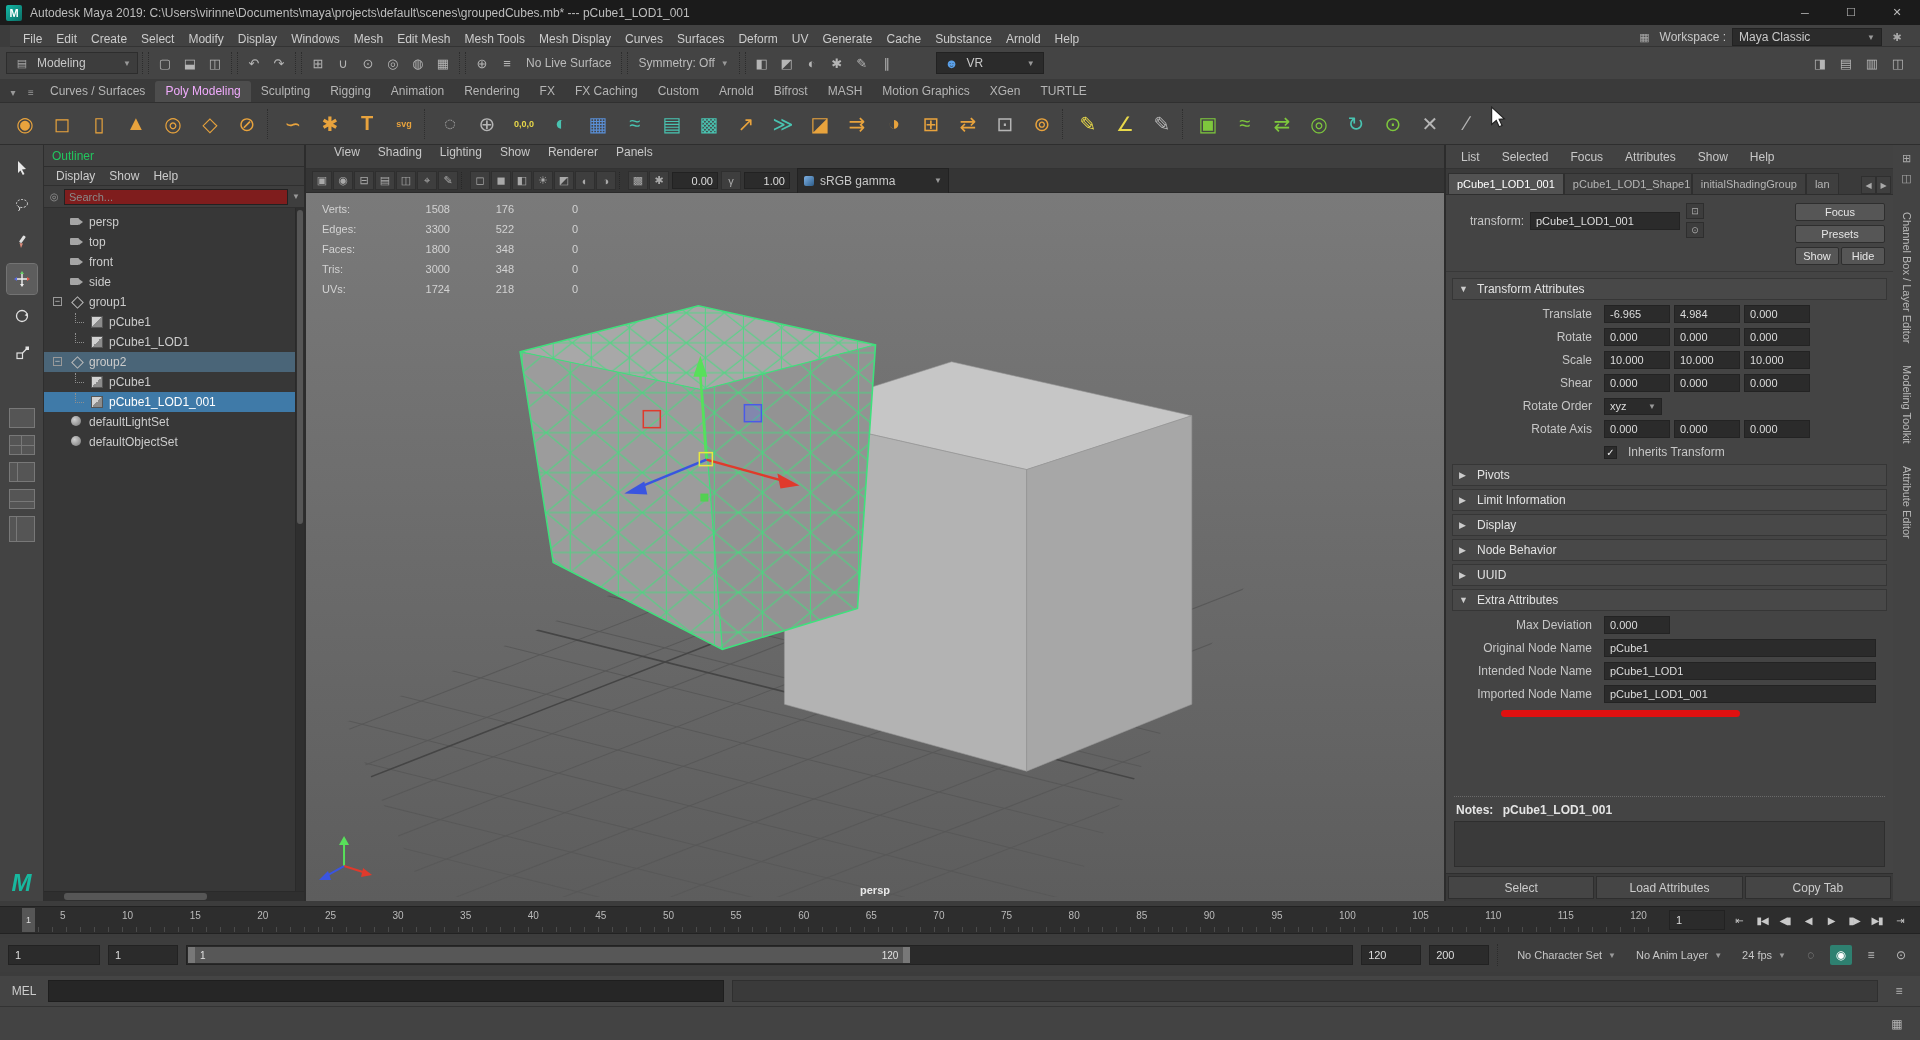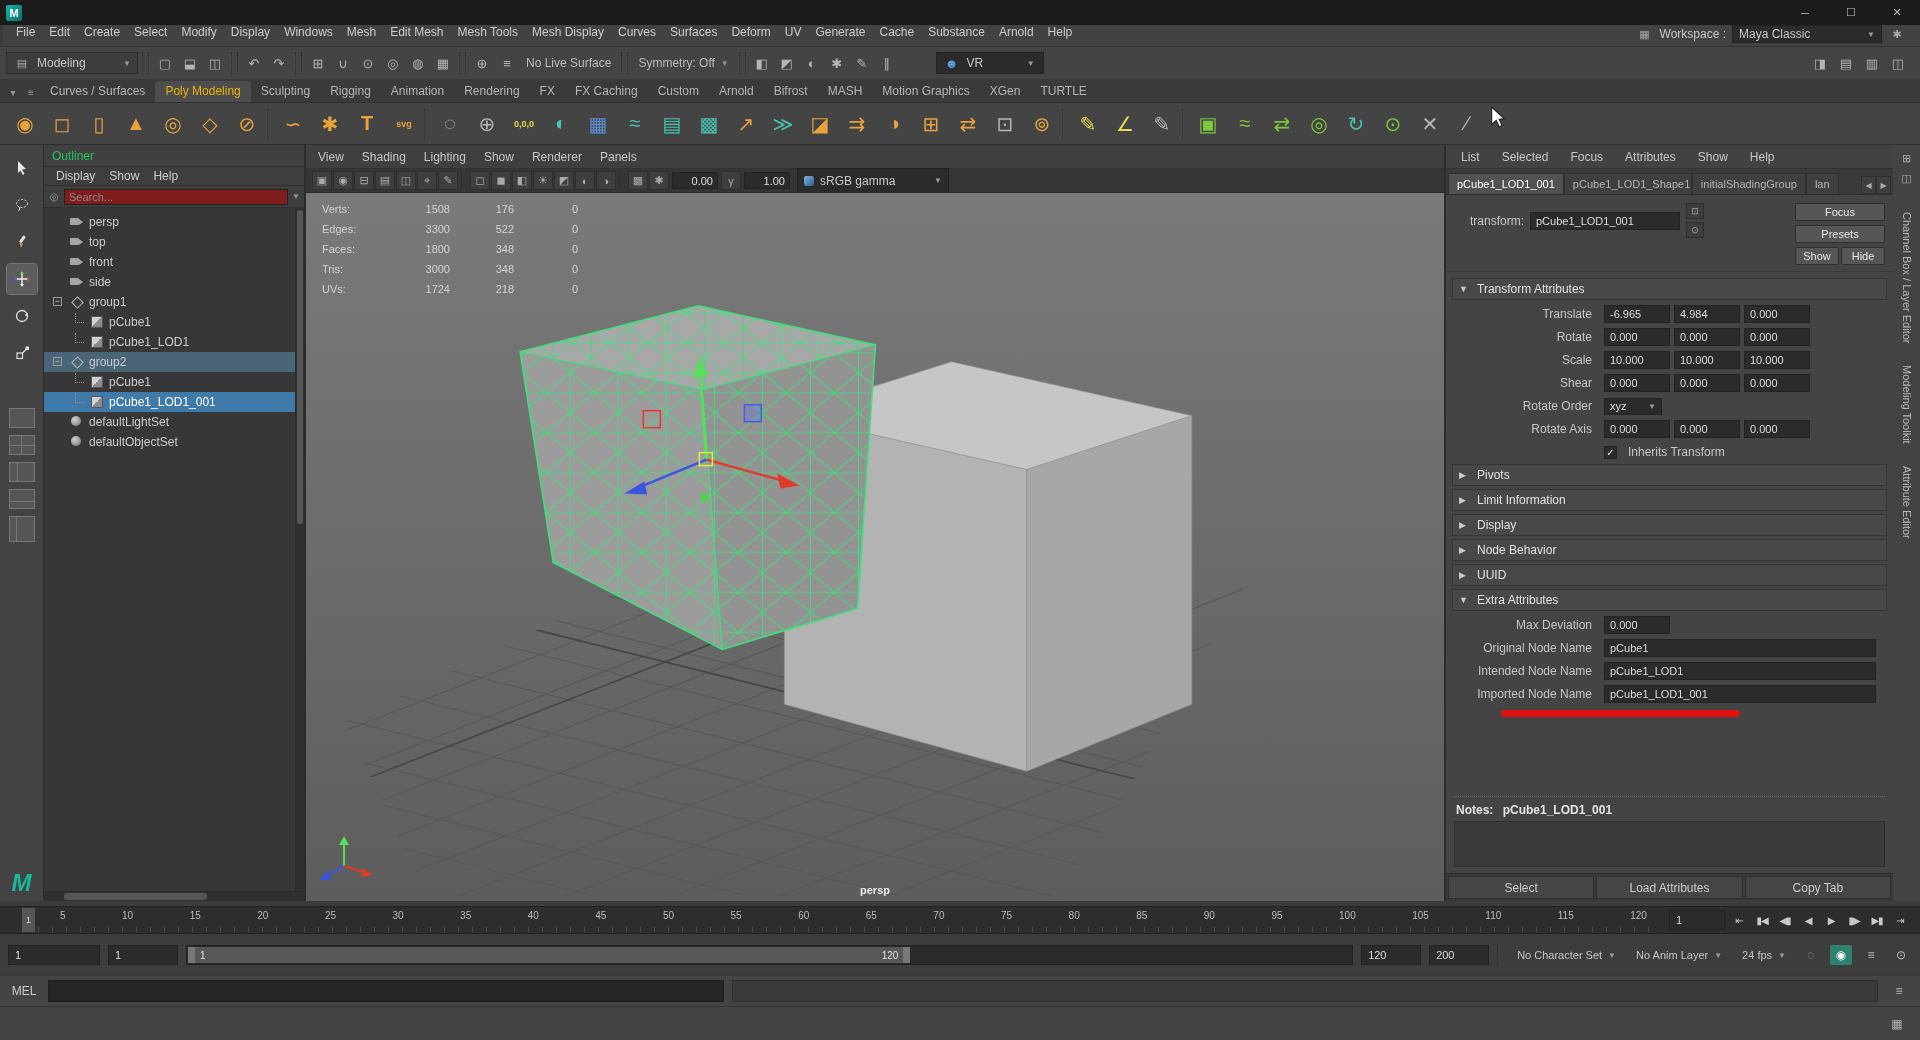--- a/index.html
+++ b/index.html
@@ -193,6 +193,7 @@
 
   <header id="titlebar">
     <span class="maya-badge">M</span>
+    <span class="title">Autodesk Maya 2019: C:\Users\virinne\Documents\maya\projects\default\scenes\groupedCubes.mb*  ---  pCube1_LOD1_001</span>
     <span class="win-controls">
       <span class="win-btn">─</span>
       <span class="win-btn">☐</span>

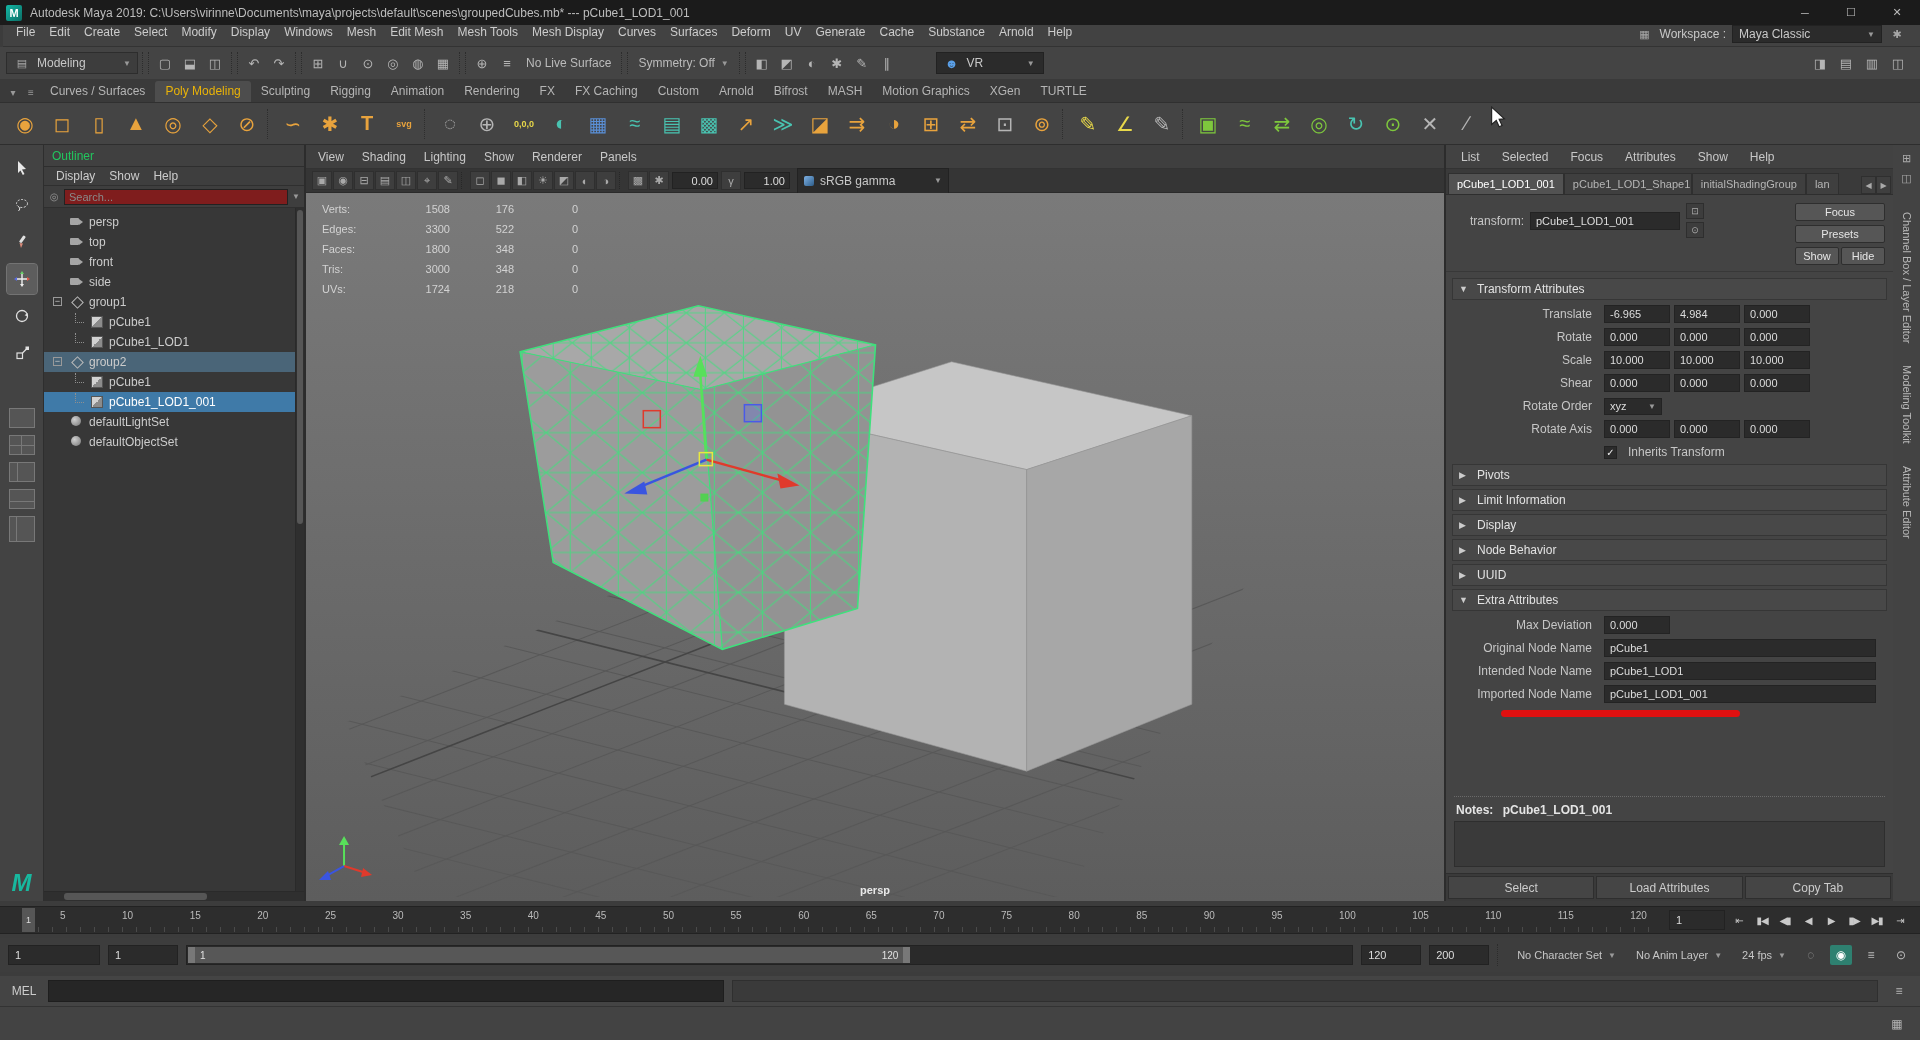--- a/index.html
+++ b/index.html
@@ -15,7 +15,7 @@
   .win-btn{width:46px;display:flex;align-items:center;justify-content:center;color:#bbb;font-size:11px}
 
   
-  #menubar{position:absolute;top:25px;left:3px;right:0;height:22px;background:#424242;border-bottom:1px solid #333;display:flex;align-items:flex-start;padding:0 6px}
+  #menubar{position:absolute;top:25px;left:10px;right:0;height:22px;background:#424242;border-bottom:1px solid #333;display:flex;align-items:flex-end;padding:0 6px}
   .menu-item{padding:0 7px;color:#ccc;white-space:nowrap}
   .menubar-right{margin-left:auto;display:flex;align-items:center;gap:6px;padding-right:8px}
   .mb-icon{width:18px;height:16px;display:flex;align-items:center;justify-content:center;color:#a8a8a8;font-size:11px}

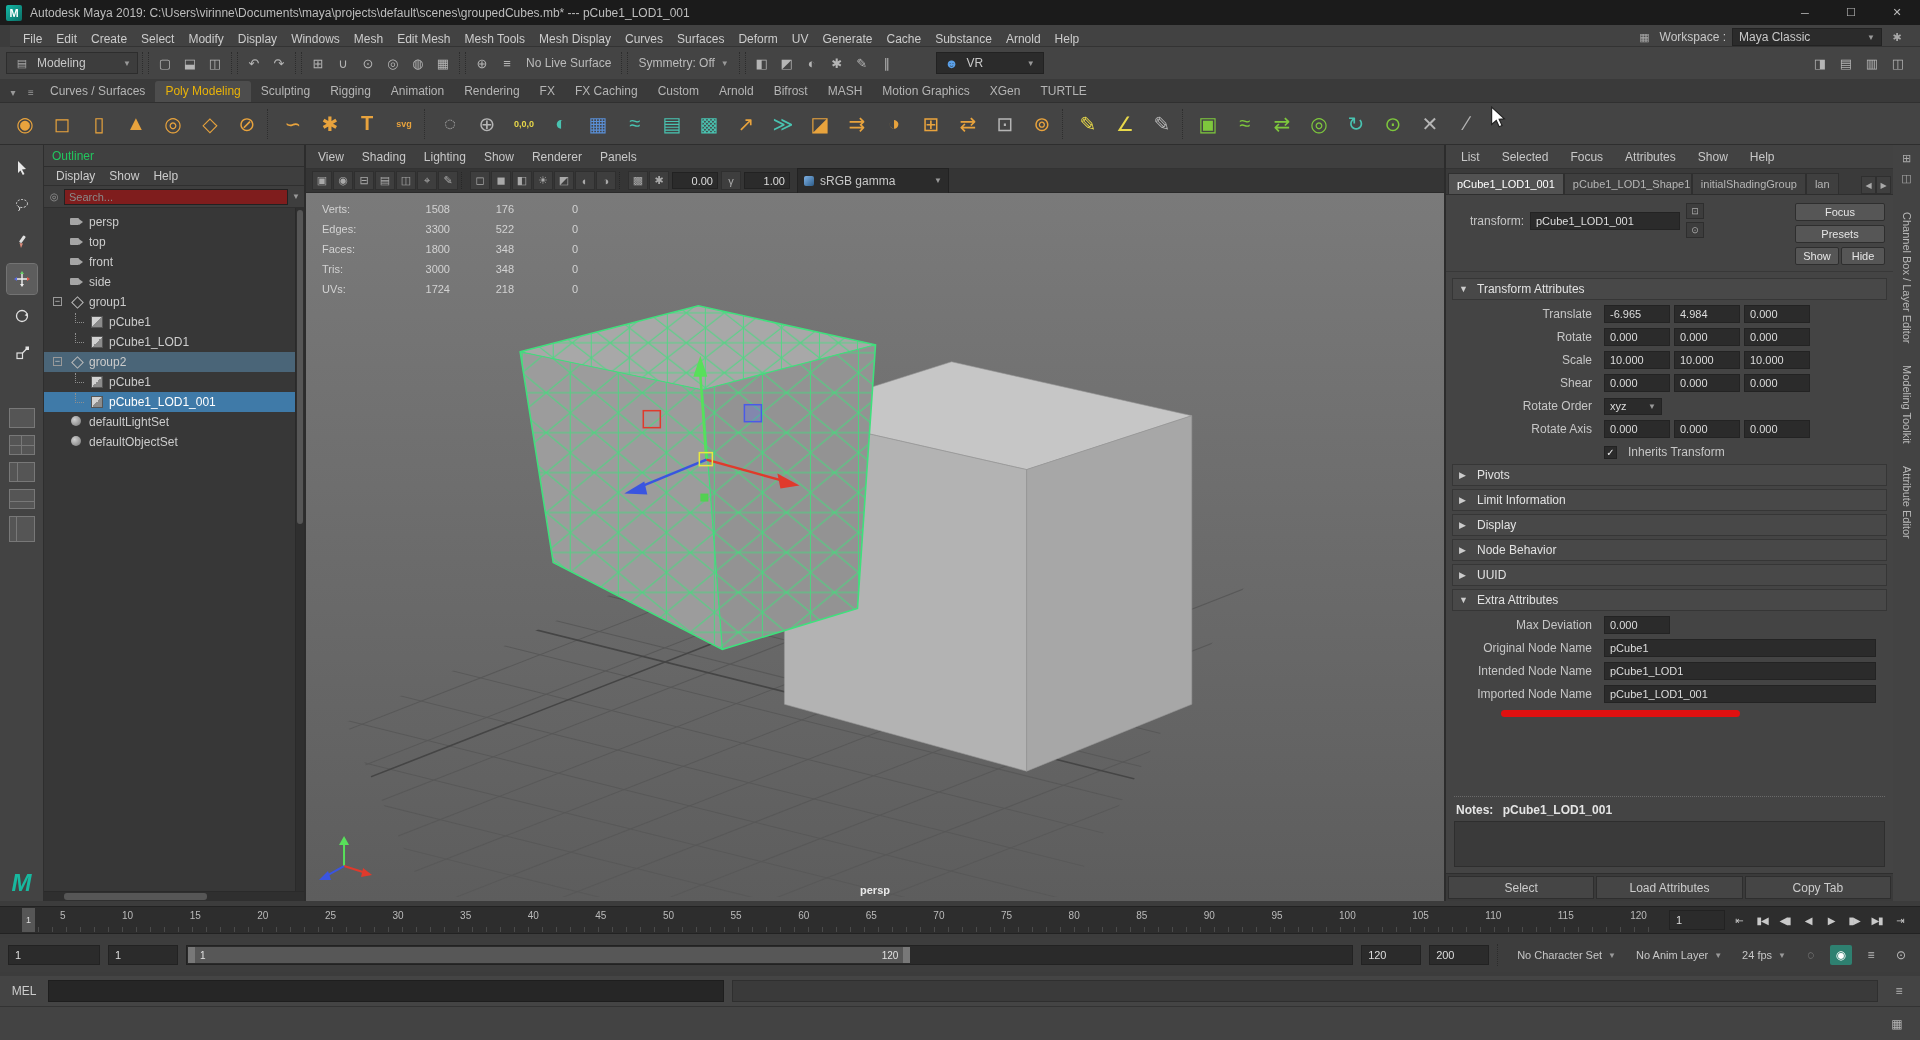--- a/index.html
+++ b/index.html
@@ -36,7 +36,7 @@
   #shelf-tabs{position:absolute;top:79px;left:0;right:0;height:24px;background:#3a3a3a;border-bottom:1px solid #303030;display:flex;align-items:flex-end;padding:0 4px}
   .shelf-menu-btn{width:18px;height:20px;color:#999;display:flex;align-items:center;justify-content:center;font-size:10px}
   .shelf-tab{padding:3px 10px 4px;color:#b5b5b5;font-size:12px;white-space:nowrap}
-  .shelf-tab.active{background:#4d4d4d;color:#eab308;border-radius:3px 3px 0 0}
+  .shelf-tab.active{background:#4d4d4d;color:#f0abfc;border-radius:3px 3px 0 0}
 
   
   #shelf{position:absolute;top:103px;left:0;right:0;height:42px;background:#444;border-bottom:1px solid #2e2e2e;display:flex;align-items:center;padding:0 8px;gap:3px}

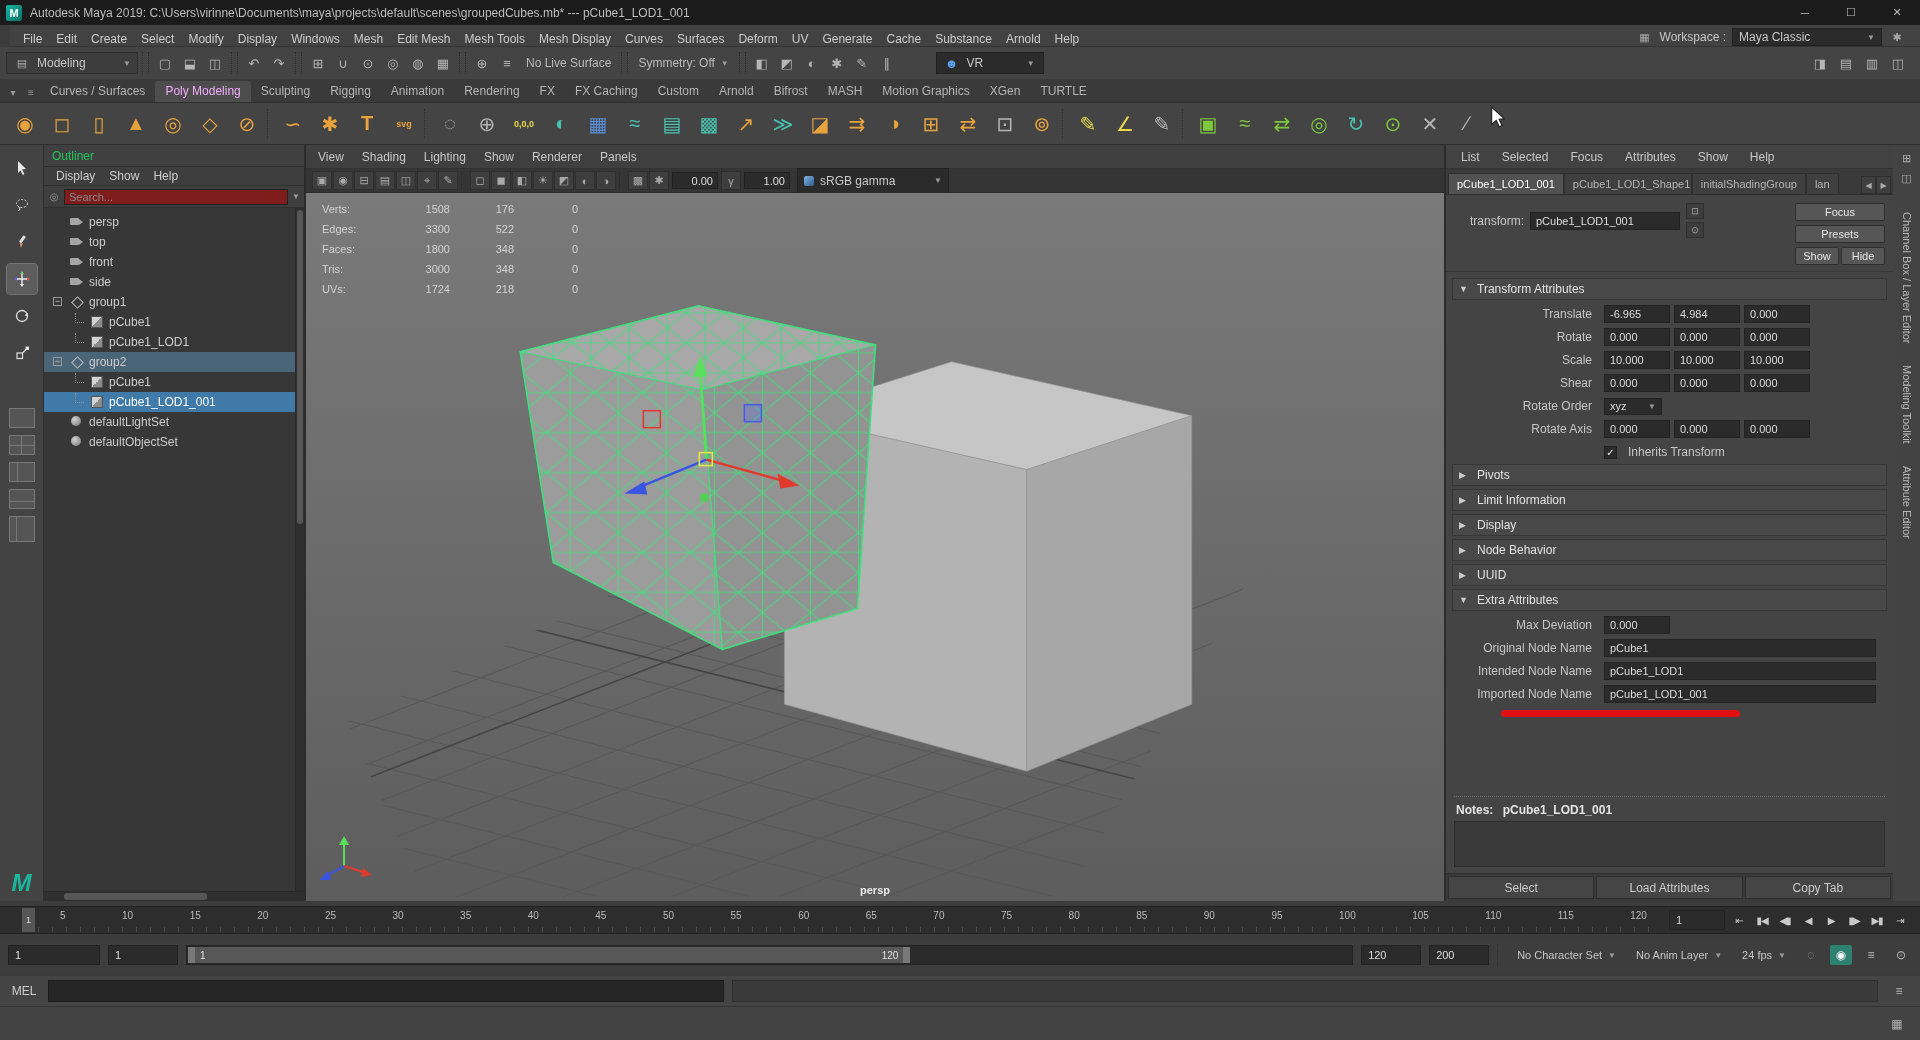--- a/index.html
+++ b/index.html
@@ -93,7 +93,7 @@
 
   
   #viewport{flex:1;display:flex;flex-direction:column;min-width:0}
-  .vp-menus{height:24px;background:#3f3f3f;display:flex;align-items:center;padding:0 4px;gap:2px;border-bottom:1px solid #333}
+  .vp-menus{height:24px;background:#3f3f3f;display:flex;align-items:flex-start;padding:0 20px;gap:2px;border-bottom:1px solid #333}
   .vp-menus span{padding:0 8px;white-space:nowrap}
   .vp-toolbar{height:24px;background:#353535;display:flex;align-items:center;padding:0 6px;gap:1px;border-bottom:1px solid #2b2b2b}
   .vp-icon{width:20px;height:19px;display:flex;align-items:center;justify-content:center;font-size:11px;color:#a9a9a9;background:#3e3e3e;border:1px solid #2f2f2f;flex:none}

